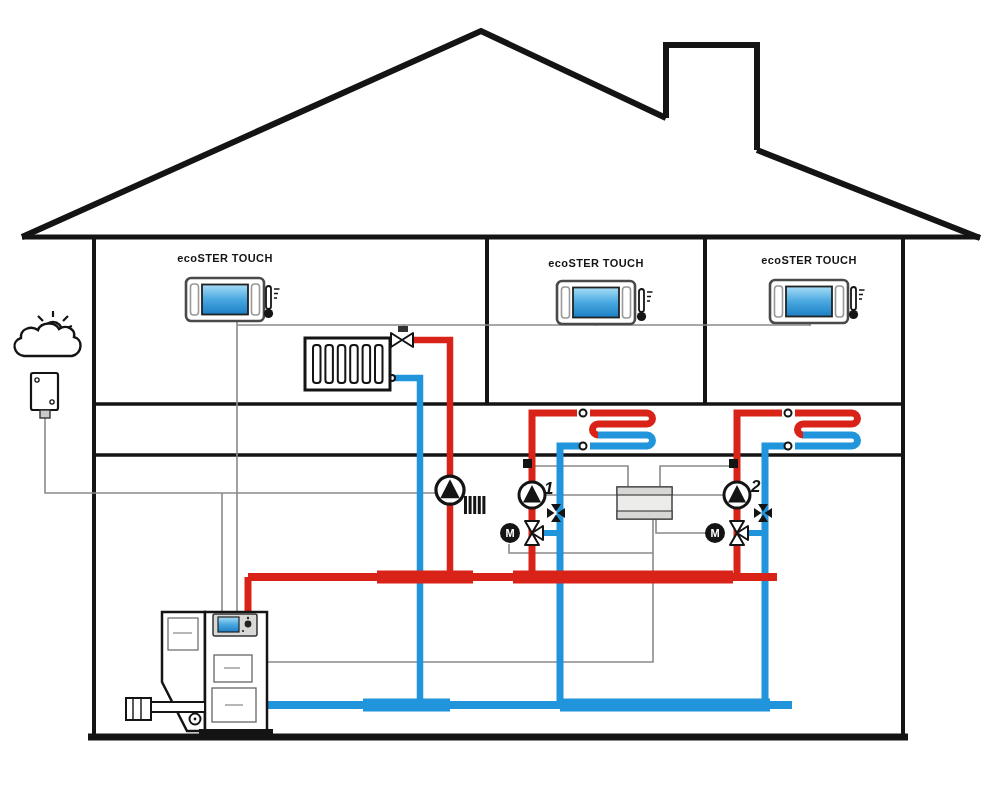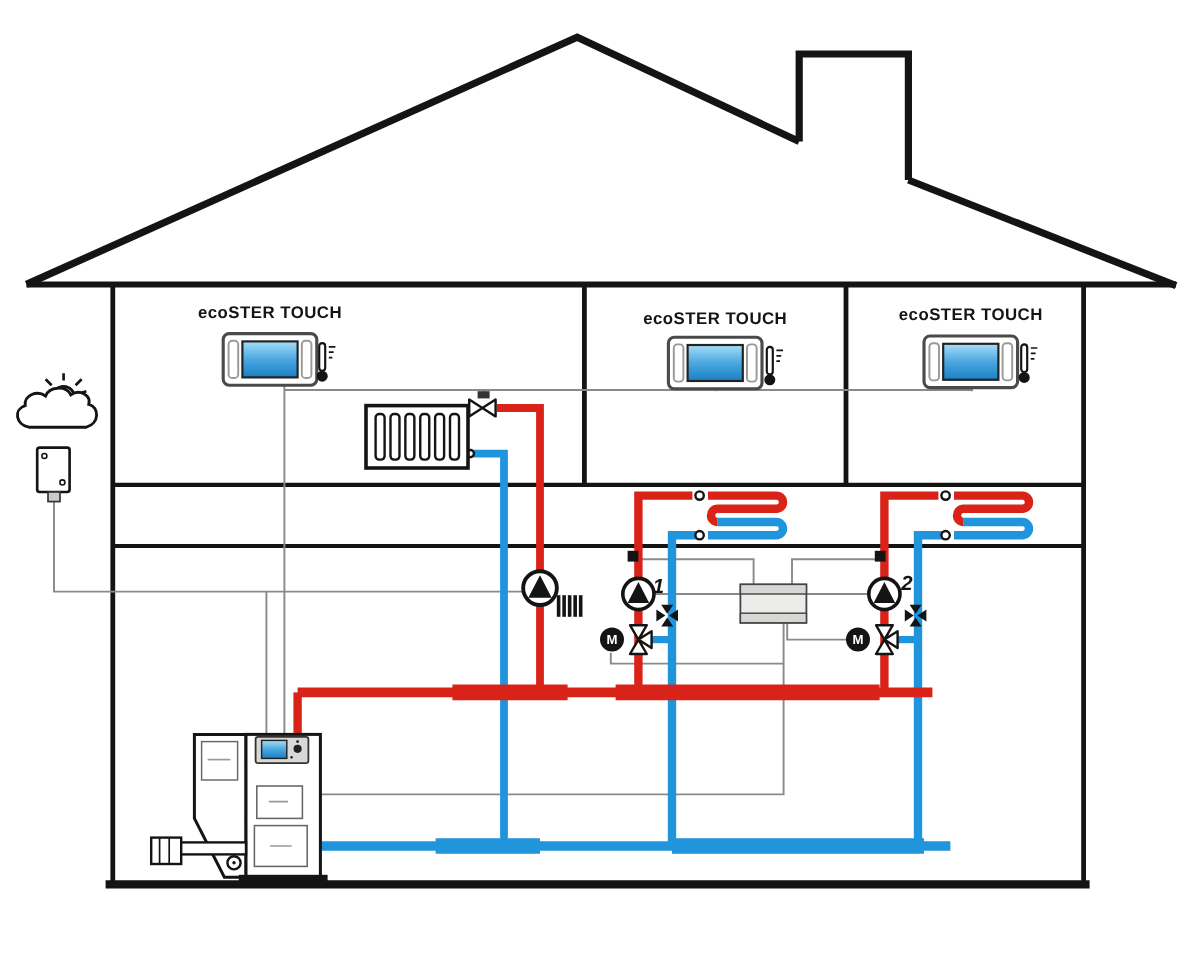--- a/index.html
+++ b/index.html
@@ -13,7 +13,7 @@
   .pb{stroke:var(--return);fill:none;}
   .fb{fill:var(--outline);}
   .plabel{position:absolute;width:160px;text-align:center;font-weight:bold;
-          font-size:14px;letter-spacing:.4px;color:#141414;}
+          font-size:11px;letter-spacing:.4px;color:#141414;}
   .pumpnum{position:absolute;font-weight:bold;font-style:italic;font-size:17px;color:#141414;}
   .mtxt{font:bold 11px "Liberation Sans",sans-serif;fill:#fff;text-anchor:middle;}
 </style>

